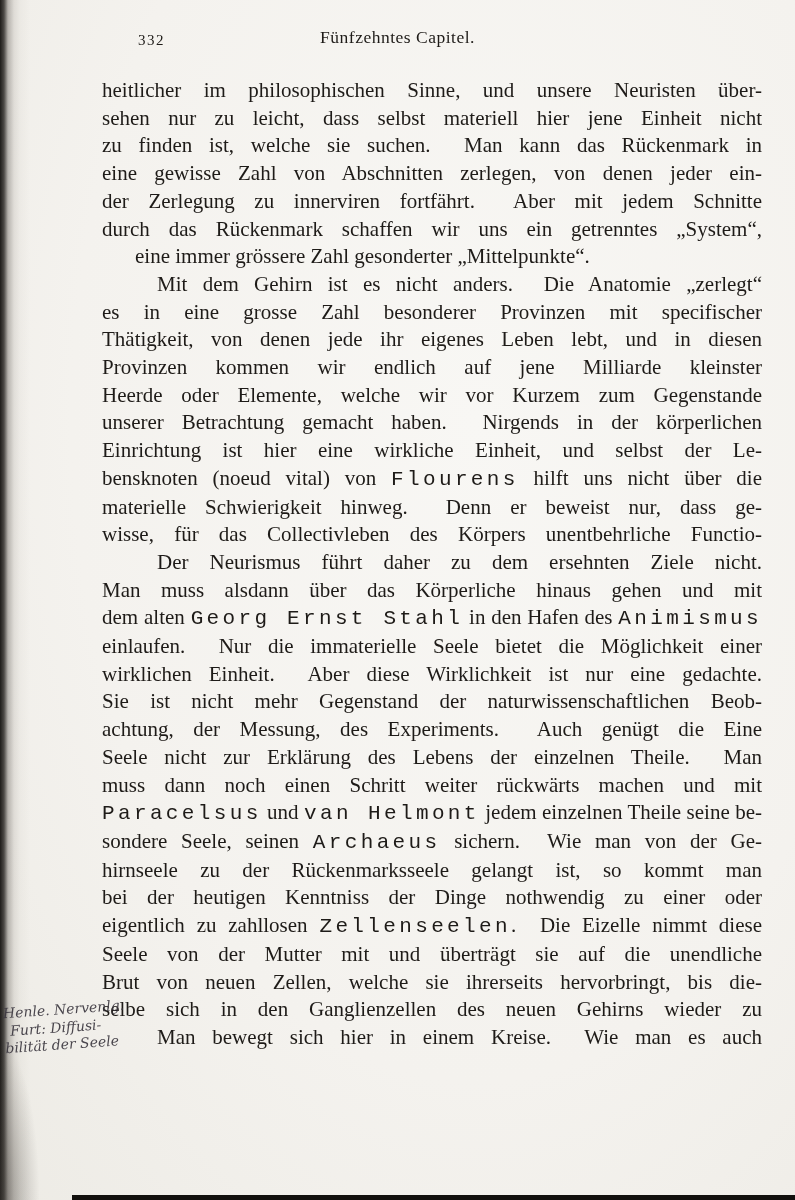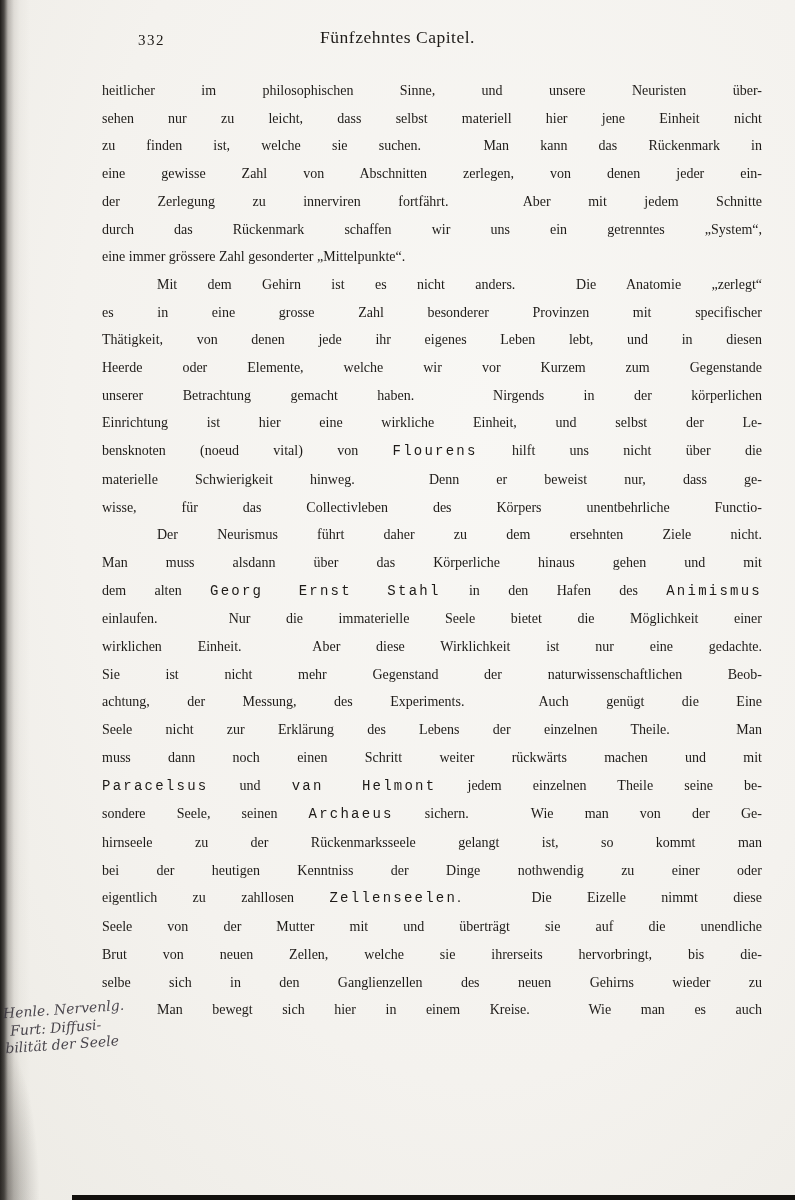--- a/index.html
+++ b/index.html
@@ -43,7 +43,7 @@
   }
   .text-block {
     position:absolute; left:102px; top:77px; width:660px;
-    font-size:14px; line-height:27.7px;
+    font-size:21px; line-height:27.7px;
   }
   .para { margin:0; }
   .line {

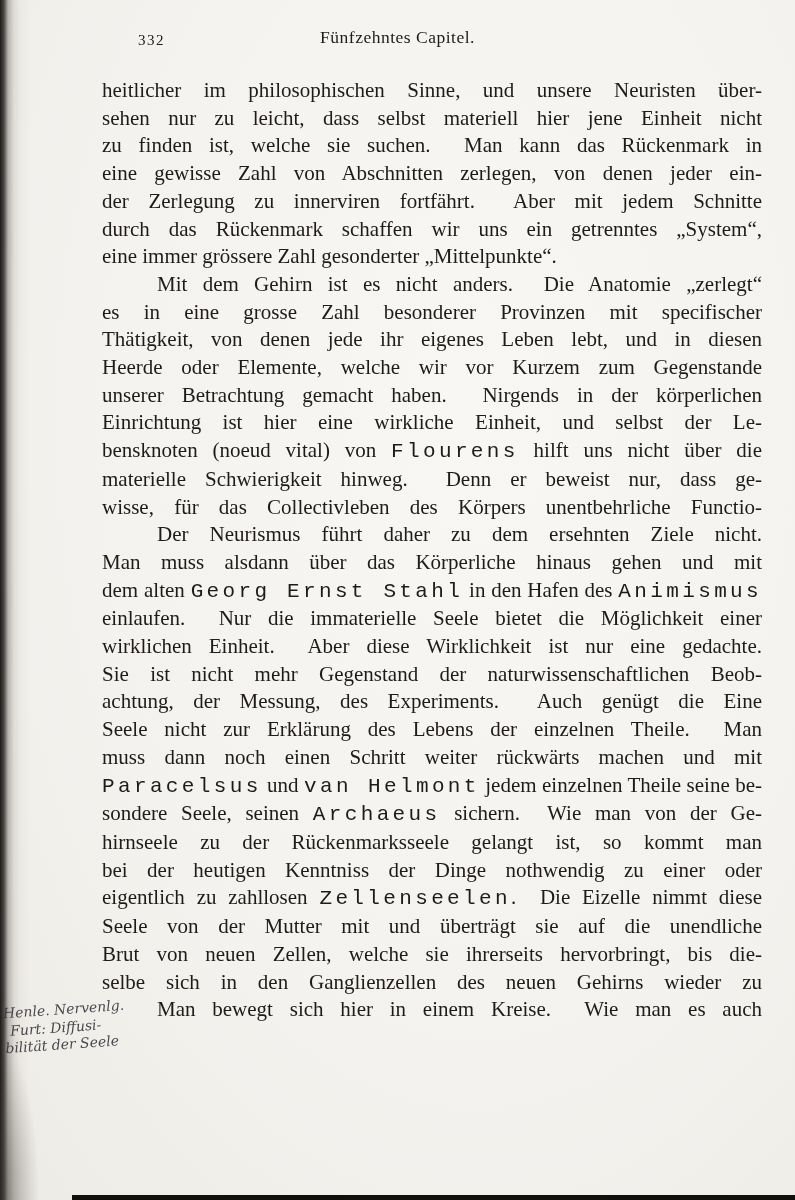--- a/index.html
+++ b/index.html
@@ -51,7 +51,7 @@
     text-align-last:justify;
     white-space:normal;
   }
-  .line.endline { text-align-last:left; }
+  .line.endline { text-align-last:left;margin-left:33px; }
   .line.indent { text-indent:55px; }
   .sp { letter-spacing:0.16em;font-family:Liberation Mono, monospace; }
   .margin-note {

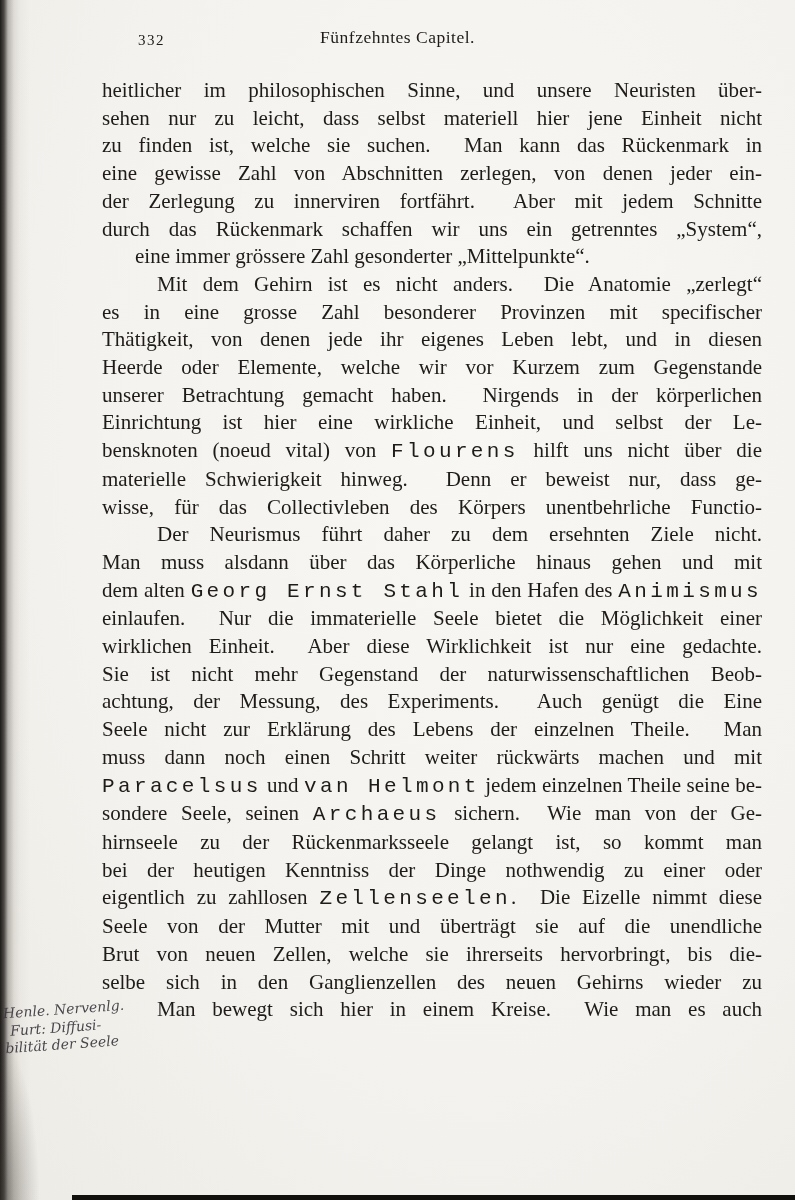--- a/index.html
+++ b/index.html
@@ -90,6 +90,7 @@
         <div class="line indent">Mit dem Gehirn ist es nicht anders.&nbsp; Die Anatomie „zerlegt“</div>
         <div class="line">es in eine grosse Zahl besonderer Provinzen mit specifischer</div>
         <div class="line">Thätigkeit, von denen jede ihr eigenes Leben lebt, und in diesen</div>
+        <div class="line">Provinzen kommen wir endlich auf jene Milliarde kleinster</div>
         <div class="line">Heerde oder Elemente, welche wir vor Kurzem zum Gegenstande</div>
         <div class="line">unserer Betrachtung gemacht haben.&nbsp; Nirgends in der körperlichen</div>
         <div class="line">Einrichtung ist hier eine wirkliche Einheit, und selbst der Le-</div>

